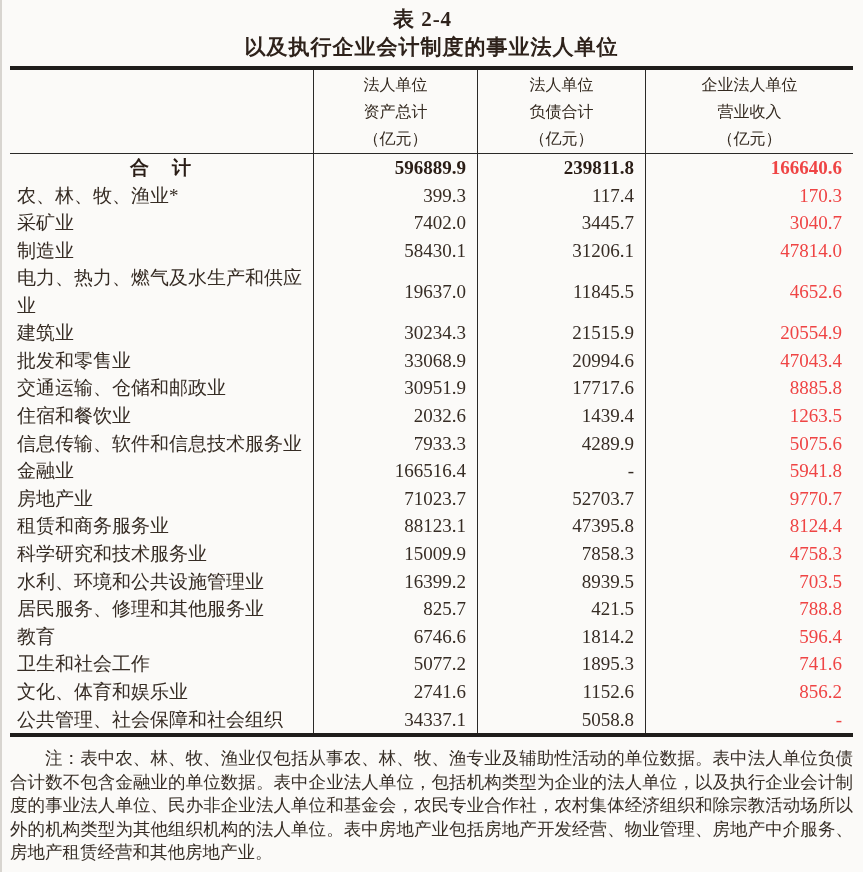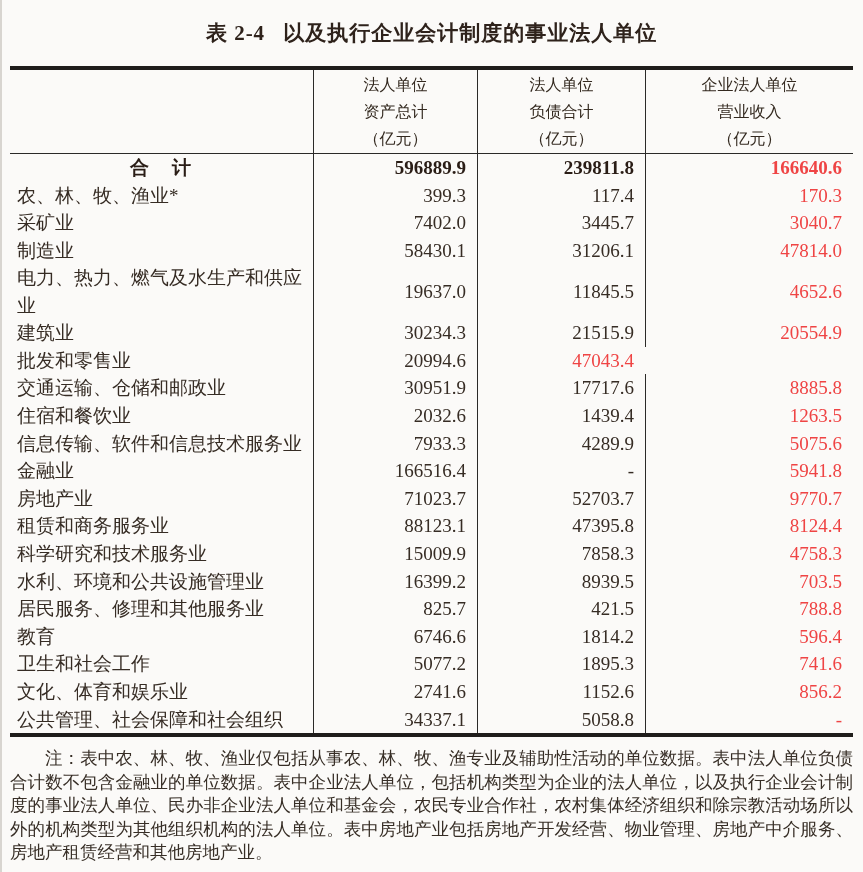--- a/index.html
+++ b/index.html
@@ -28,6 +28,7 @@
     font-weight: bold;
     color: #2e221b;
     letter-spacing: 1px;
+    flex-direction: column;
   }
   .title .tnum { margin-right: 18px; }
 

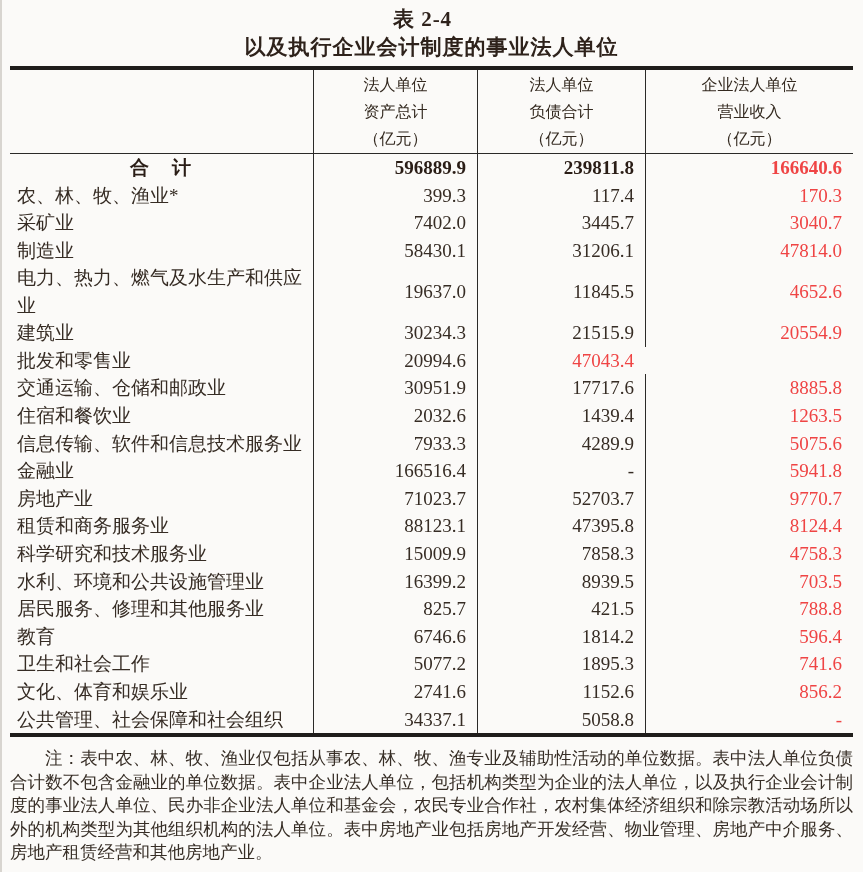--- a/index.html
+++ b/index.html
@@ -162,6 +162,7 @@
 
   <div class="trow">
     <div class="cell label">批发和零售业</div>
+    <div class="cell num">33068.9</div>
     <div class="cell num">20994.6</div>
     <div class="cell num">47043.4</div>
   </div>

